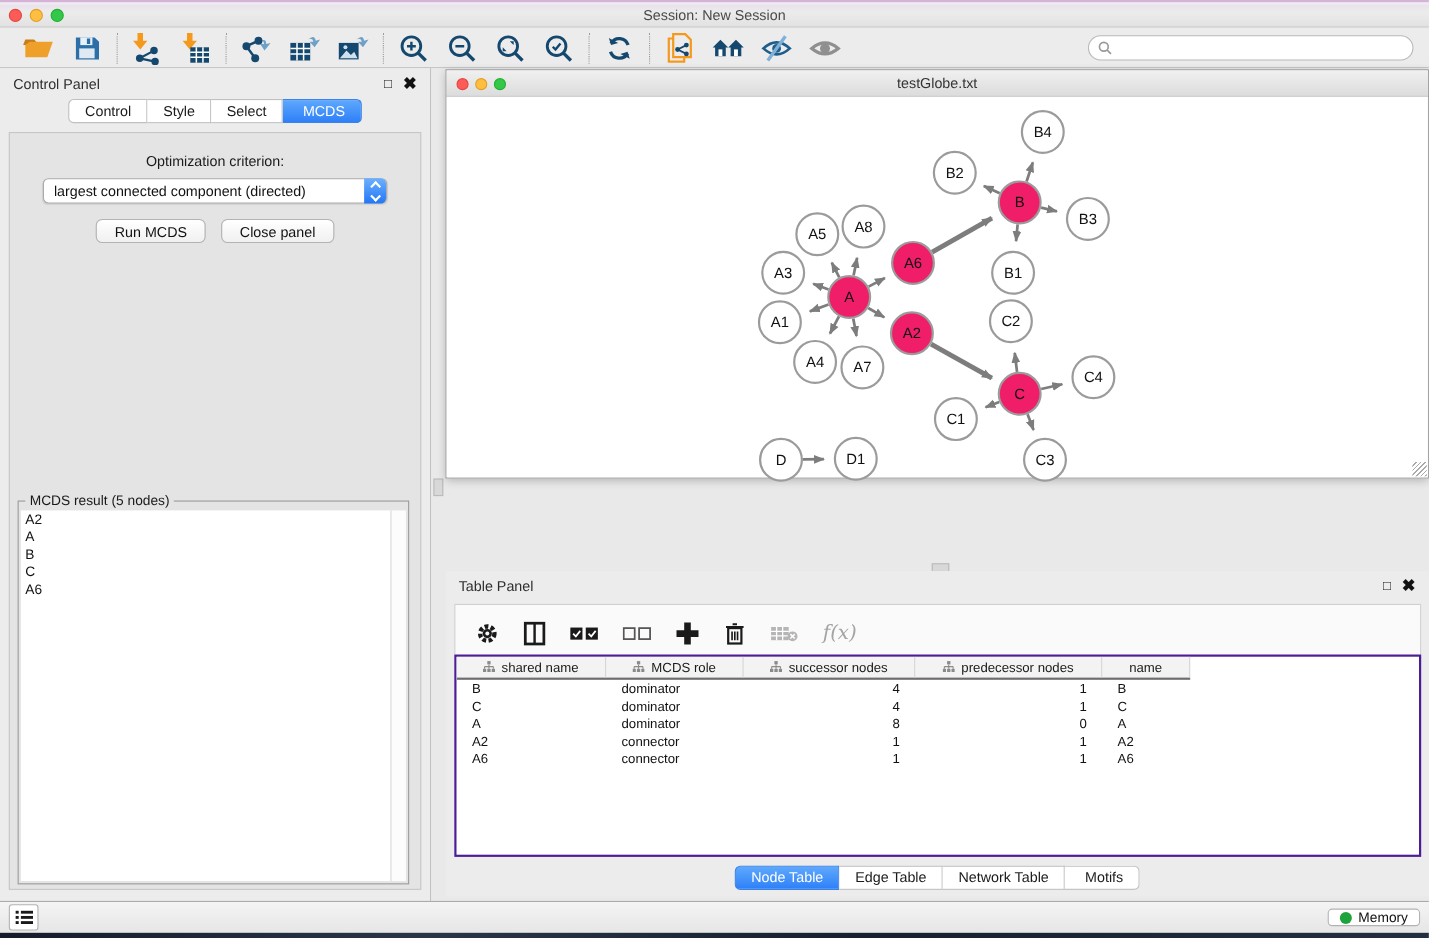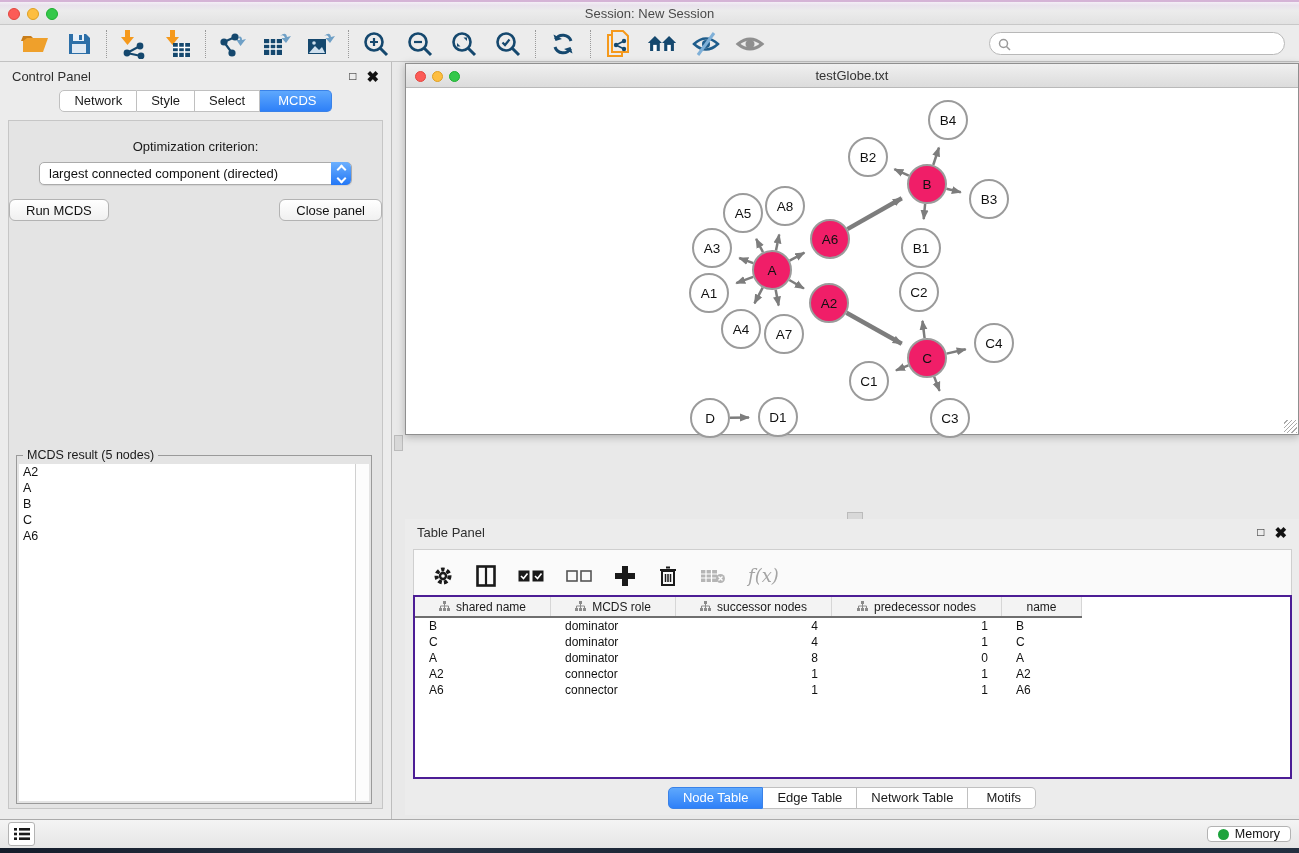--- a/index.html
+++ b/index.html
@@ -297,7 +297,7 @@
       </span>
     </div>
     <div class="seg">
-      <div class="segbtn">Network</div>
+      <div class="segbtn">Control</div>
       <div class="segbtn">Style</div>
       <div class="segbtn">Select</div>
       <div class="segbtn active">MCDS</div>

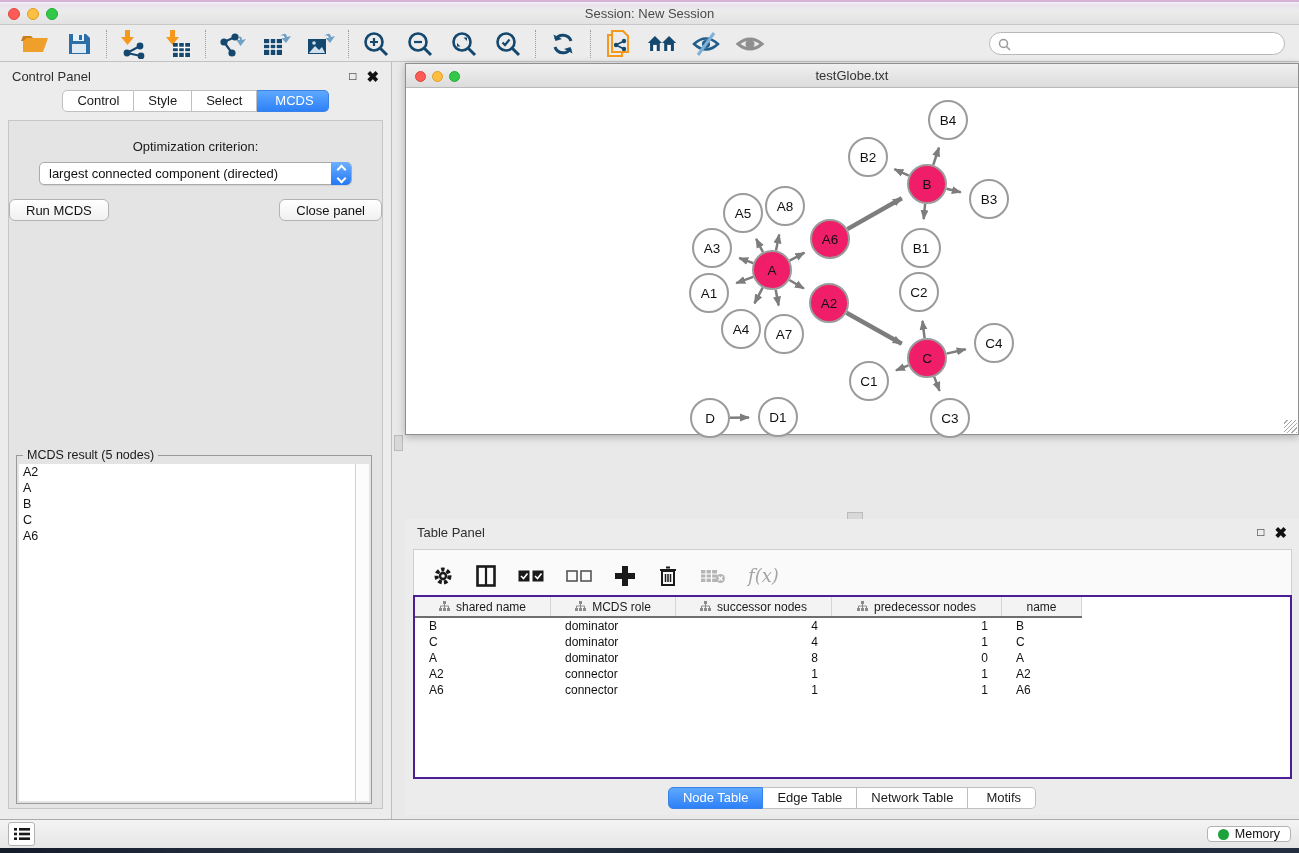--- a/index.html
+++ b/index.html
@@ -61,7 +61,7 @@
   .chev.up { transform:rotate(-45deg); margin-bottom:1px; }
   .chev.down { transform:rotate(135deg); margin-top:1px; }
 
-  .btn-row { display:flex; justify-content:space-between; gap:14px; margin-top:14px; }
+  .btn-row { display:flex; justify-content:center; gap:14px; margin-top:14px; }
   .push-btn { height:22px; padding:0 16px; font-size:13px; color:#111;
     background:linear-gradient(#fff,#f0f0f0); border:1px solid #b3b3b3; border-radius:6px; cursor:pointer; }
 

